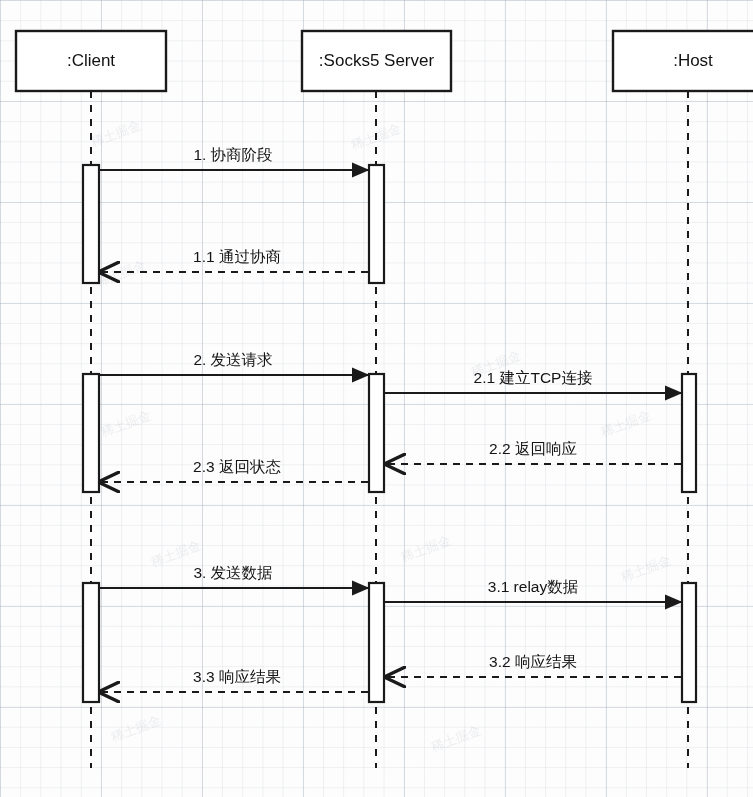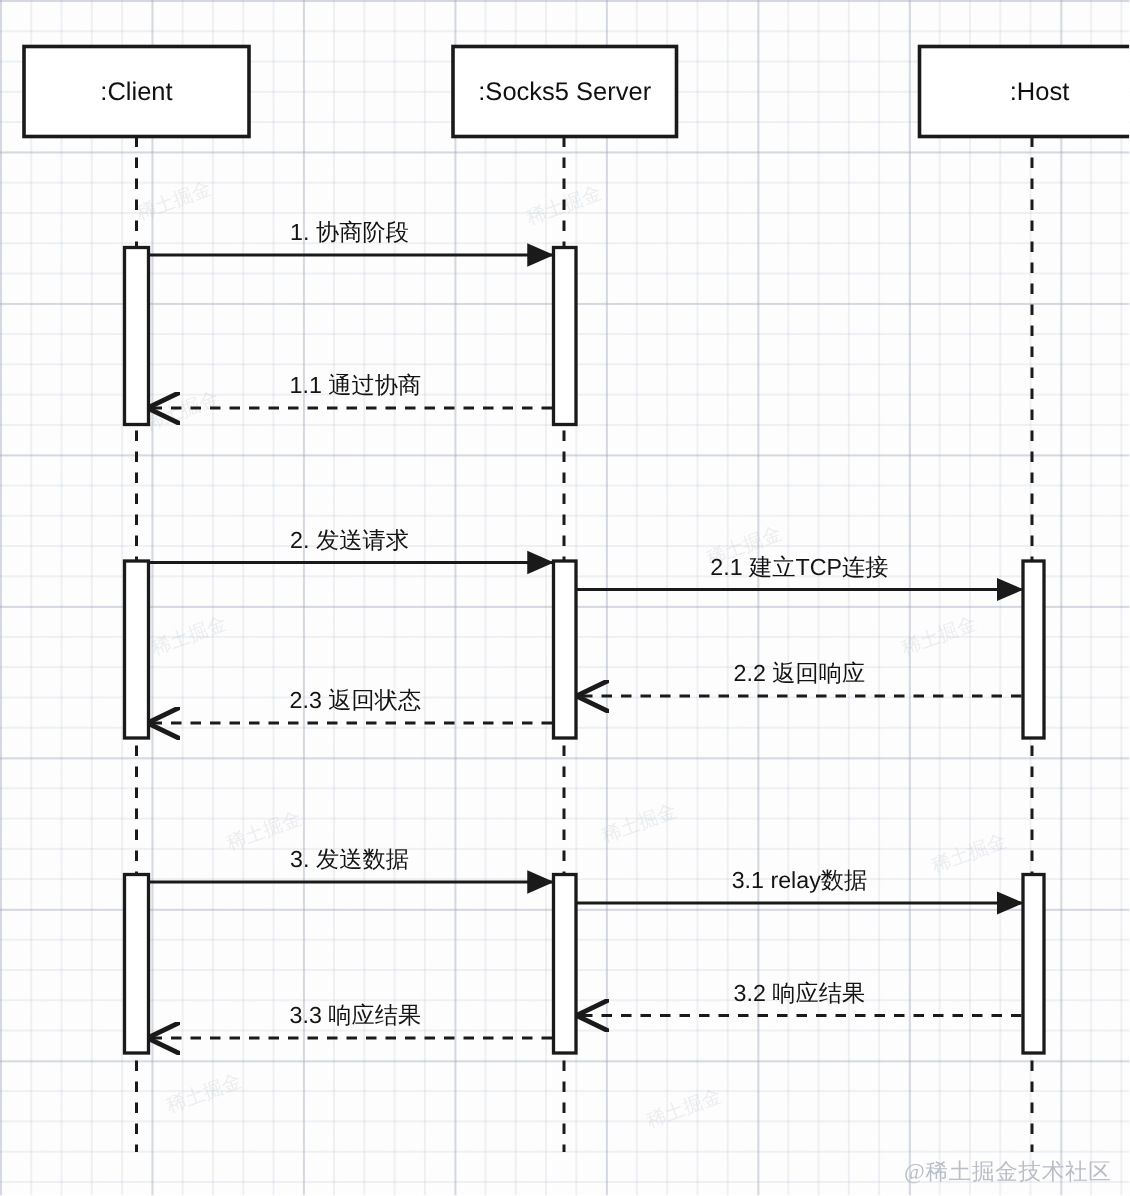--- a/index.html
+++ b/index.html
@@ -197,7 +197,6 @@
       </g>
   </svg>
 
-  <div class="watermark">@稀土掘金技术社区</div>
 </div>
 
 </body></html>

